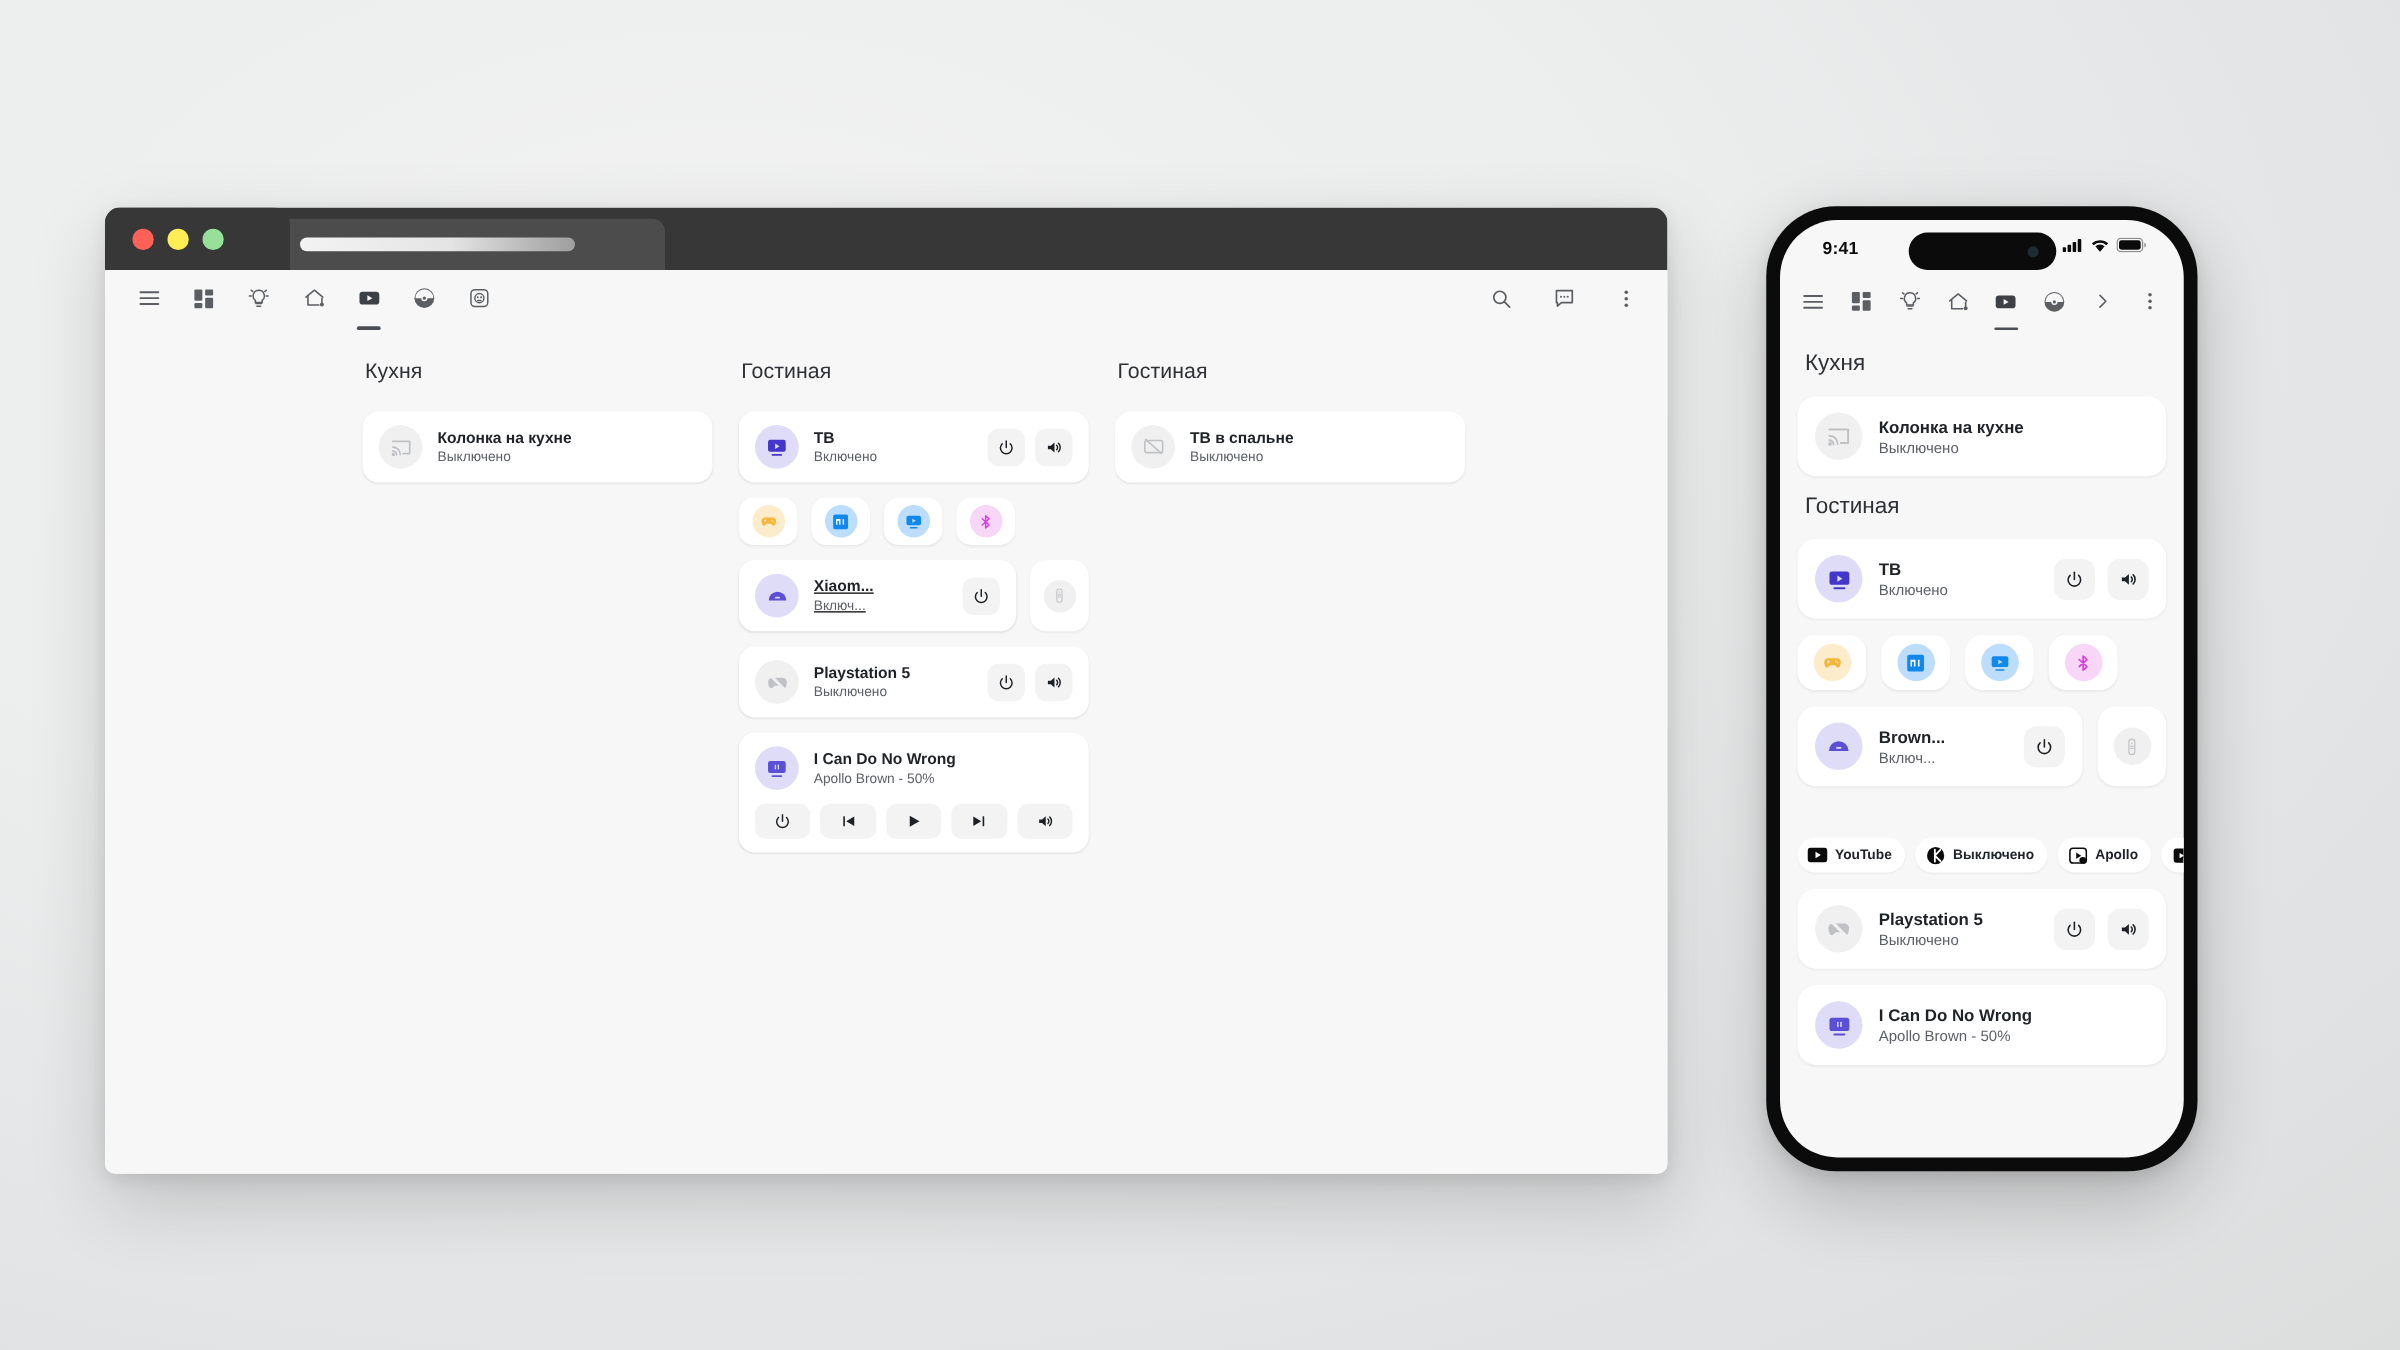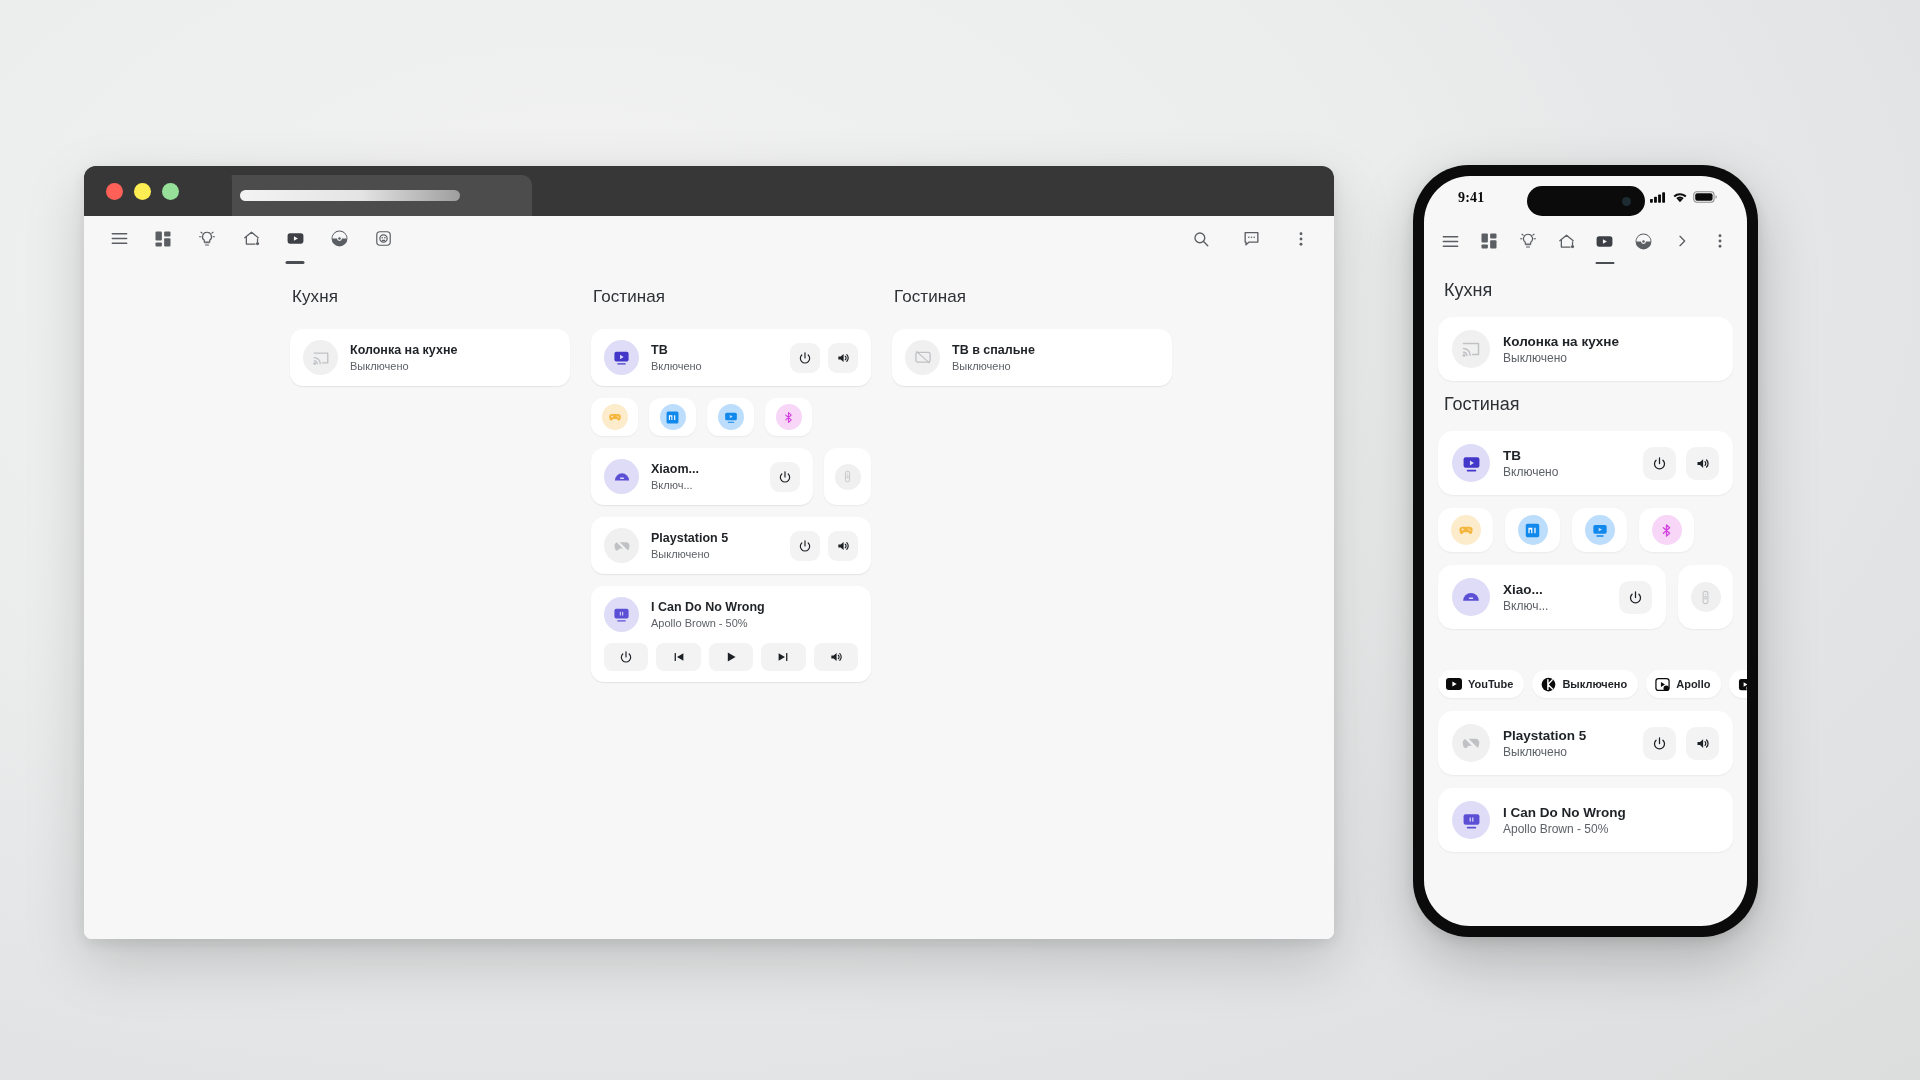--- a/index.html
+++ b/index.html
@@ -195,7 +195,7 @@
   .status-bar {
     height: 44px; flex-shrink: 0;
     display: flex; align-items: center; justify-content: space-between;
-    padding: 0 30px 0 34px; position: relative; z-index: 5; font-family: Liberation Serif, serif;
+    padding: 0 30px 0 34px; position: relative; z-index: 5;
   }
   .status-time { font-size: 14px; font-weight: bold; color: #0b0b0c; letter-spacing: .2px; }
   .status-icons { display: flex; align-items: center; gap: 5px; color: #0b0b0c; }

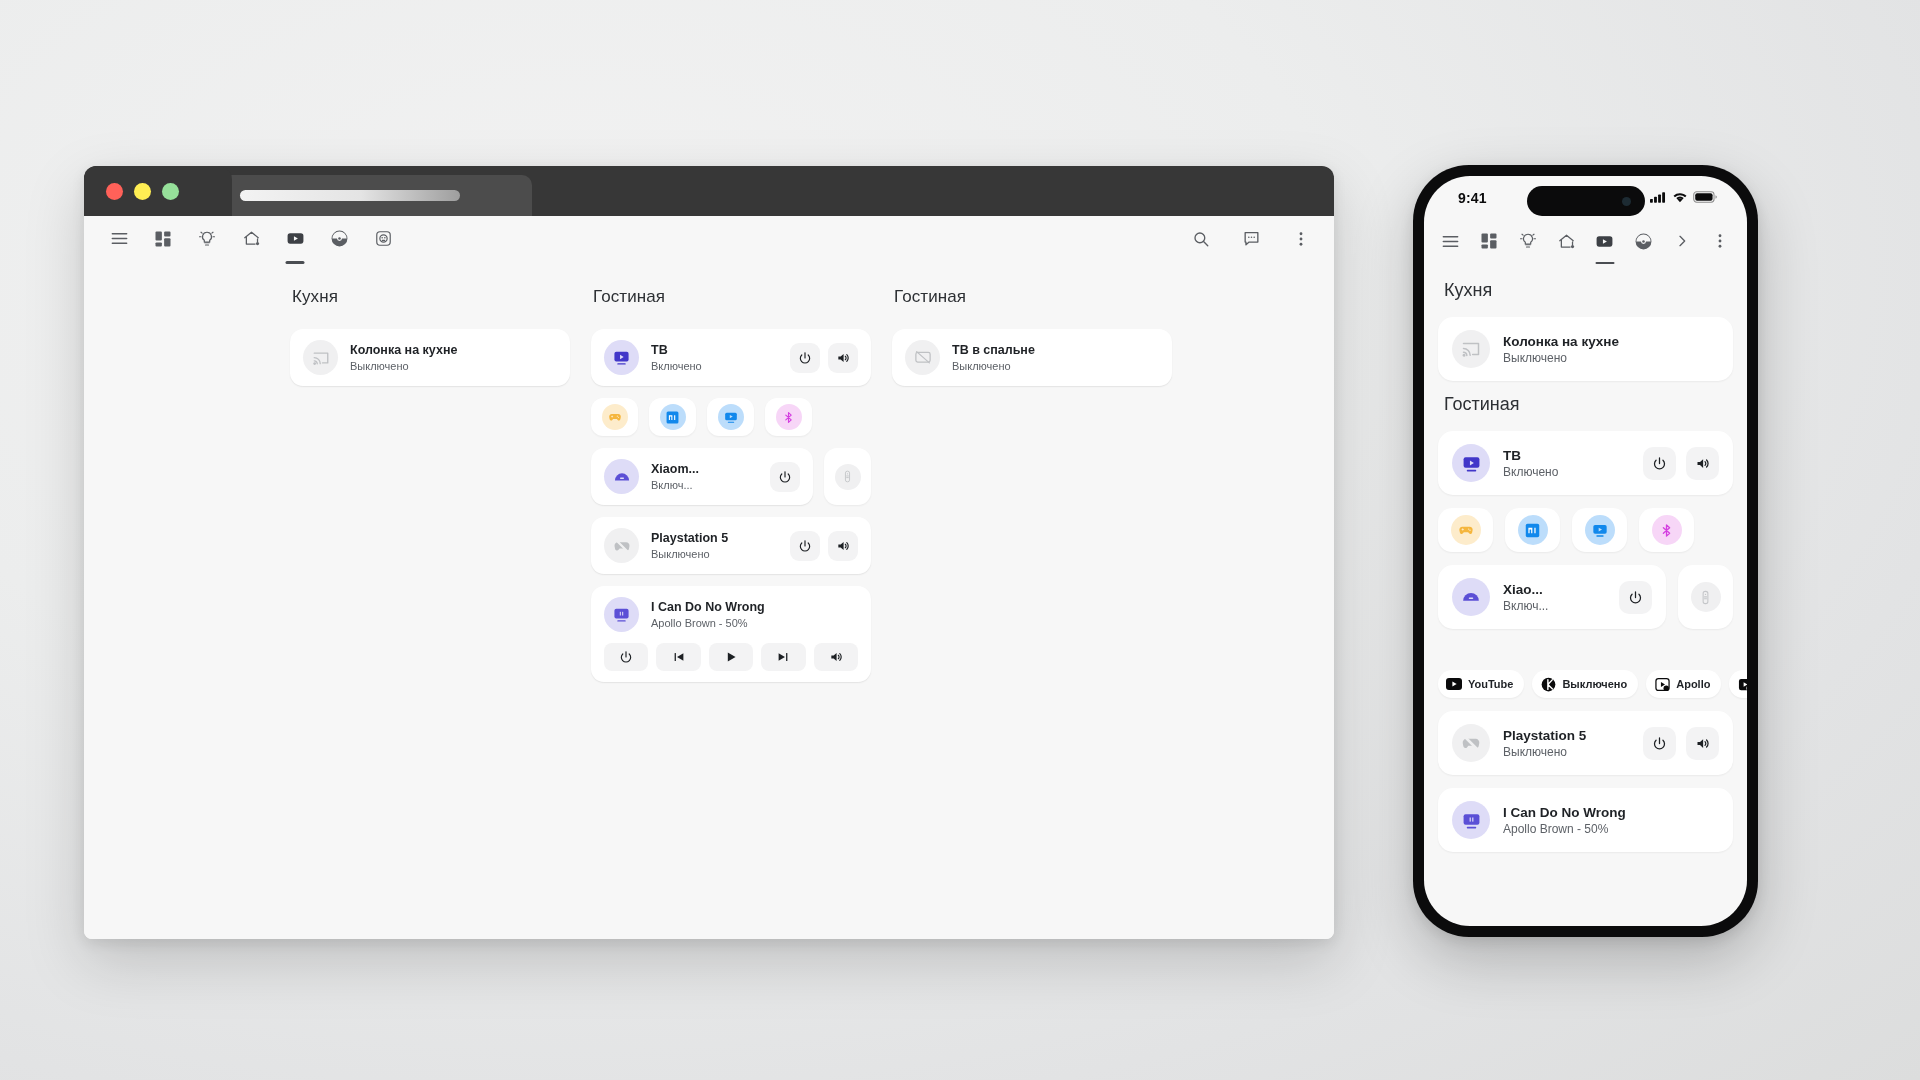--- a/index.html
+++ b/index.html
@@ -146,7 +146,7 @@
 
   
   .combo { display: flex; gap: 11px; margin-bottom: 12px; }
-  .combo .card { margin-bottom: 0; }
+  .combo .card { margin-bottom: 0; text-decoration: underline; }
   .combo .wide { flex: 1; }
   .combo .small {
     width: 47px; border-radius: 13px; background: #fff;

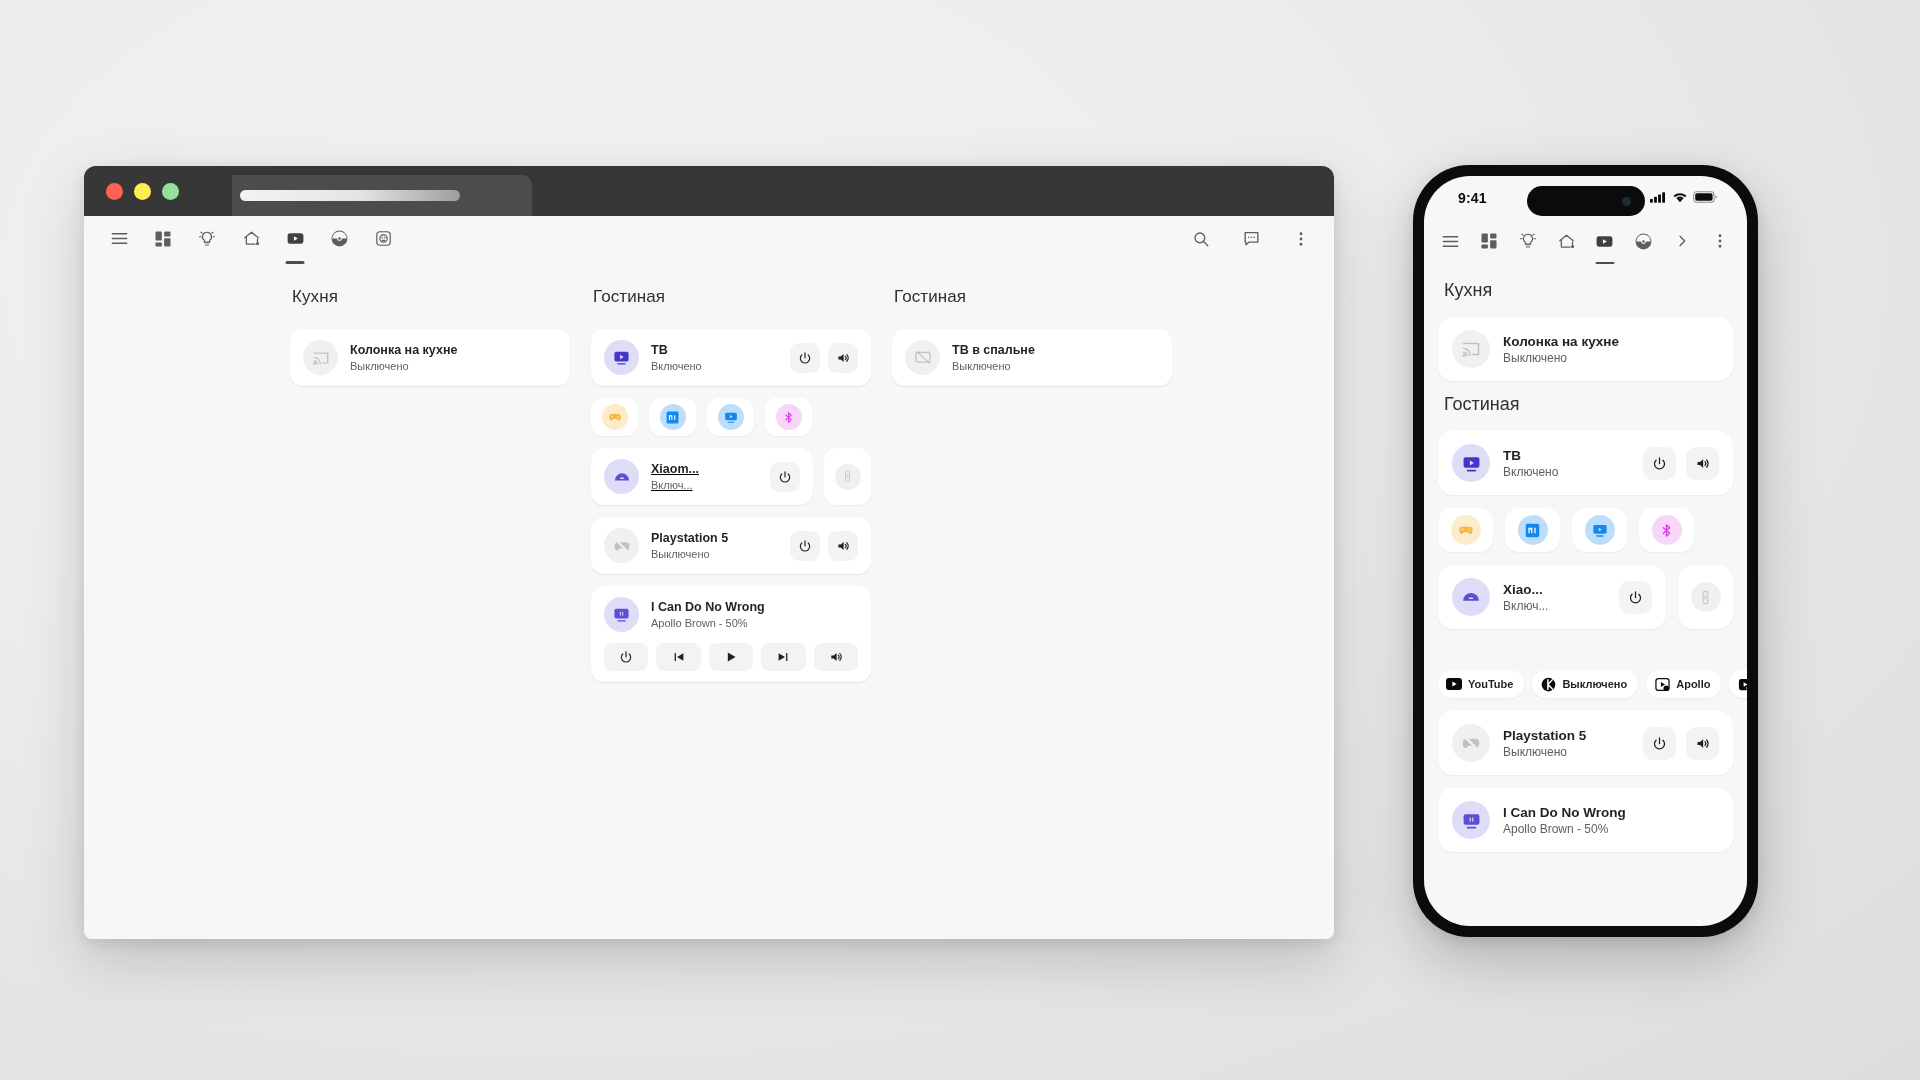--- a/index.html
+++ b/index.html
@@ -778,7 +778,7 @@
                 </svg>
             </div>
             <div>
-              <div class="ph-name">Xiao...</div>
+              <div class="ph-name">Brown...</div>
               <div class="ph-state">Включ...</div>
             </div>
             <div class="ph-actions">

